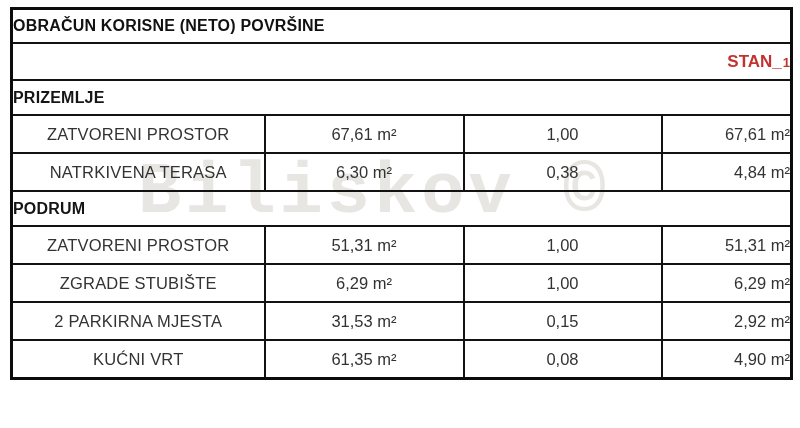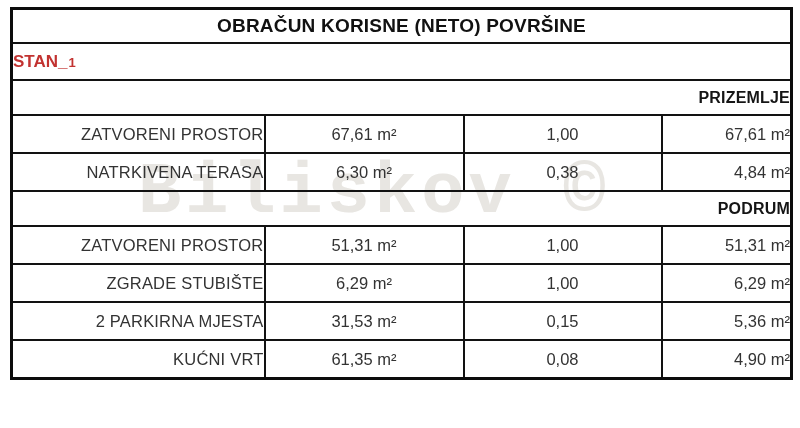--- a/index.html
+++ b/index.html
@@ -47,9 +47,8 @@
   table.net { border: 3px solid #0c0c0c; }
   tr.title-row td {
     height: 32px;
-    text-align: center;
     font-weight: bold;
-    font-size: 19px;
+    font-size: 16px;
     color: #111111;
     letter-spacing: 0.2px;
   }

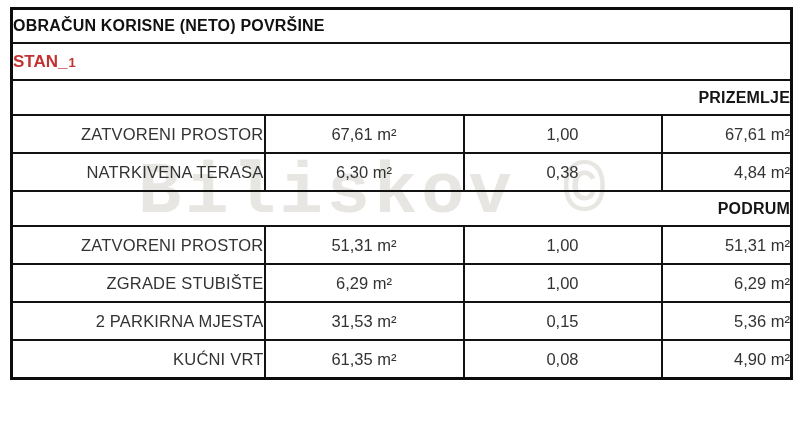--- a/index.html
+++ b/index.html
@@ -54,7 +54,7 @@
   }
   tr.stan-row td {
     height: 35px;
-    text-align: left;
+    text-align: right;
     font-weight: bold;
     font-size: 17px;
     color: var(--accent-red, #c23230);

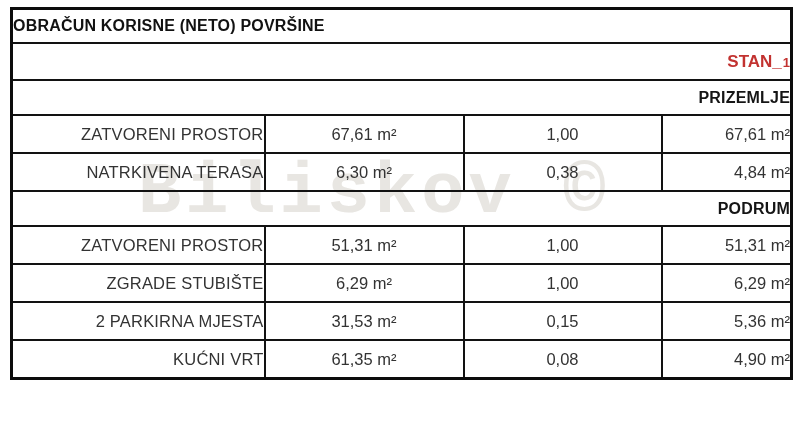--- a/index.html
+++ b/index.html
@@ -65,7 +65,7 @@
   }
   tr.section-row td {
     height: 33px;
-    text-align: right;
+    text-align: left;
     font-weight: bold;
     font-size: 16px;
     color: #151515;

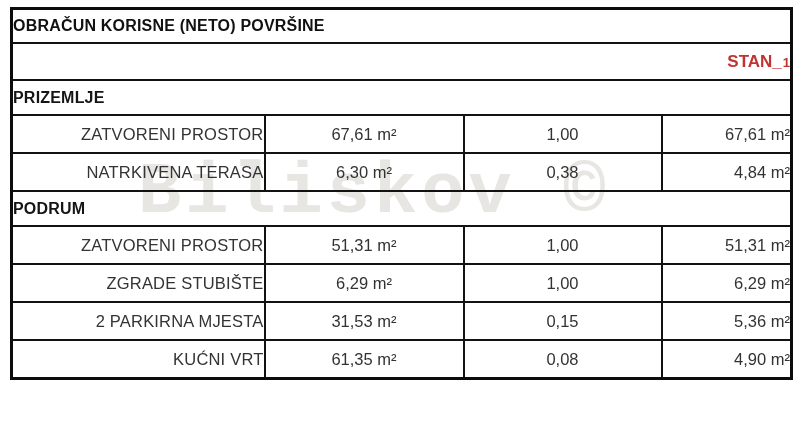--- a/index.html
+++ b/index.html
@@ -73,7 +73,7 @@
   }
   tr.data-row td { height: 36px; font-size: 16.5px; color: #333333; }
   td.lbl {
-    text-align: right;
+    text-align: center;
     padding-left: 10px;
     letter-spacing: 0.2px;
   }

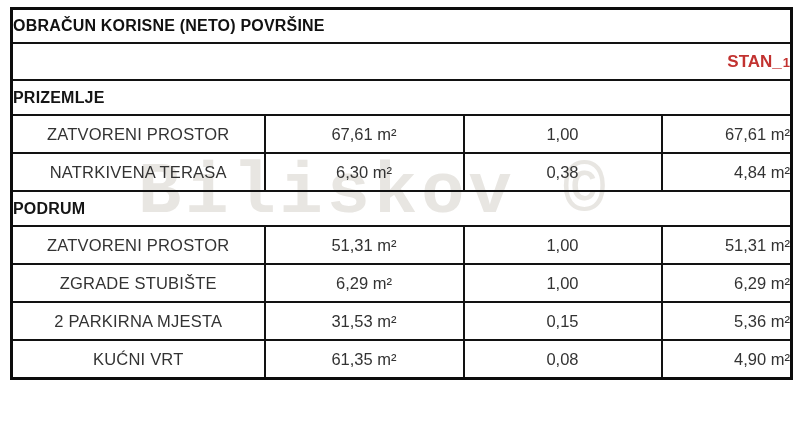--- a/index.html
+++ b/index.html
@@ -141,7 +141,7 @@
       <td class="lbl">2 PARKIRNA MJESTA</td>
       <td class="area">31,53 m²</td>
       <td class="coef">0,15</td>
-      <td class="net-val">5,36 m²</td>
+      <td class="net-val">2,92 m²</td>
     </tr>
     <tr class="data-row">
       <td class="lbl">KUĆNI VRT</td>

